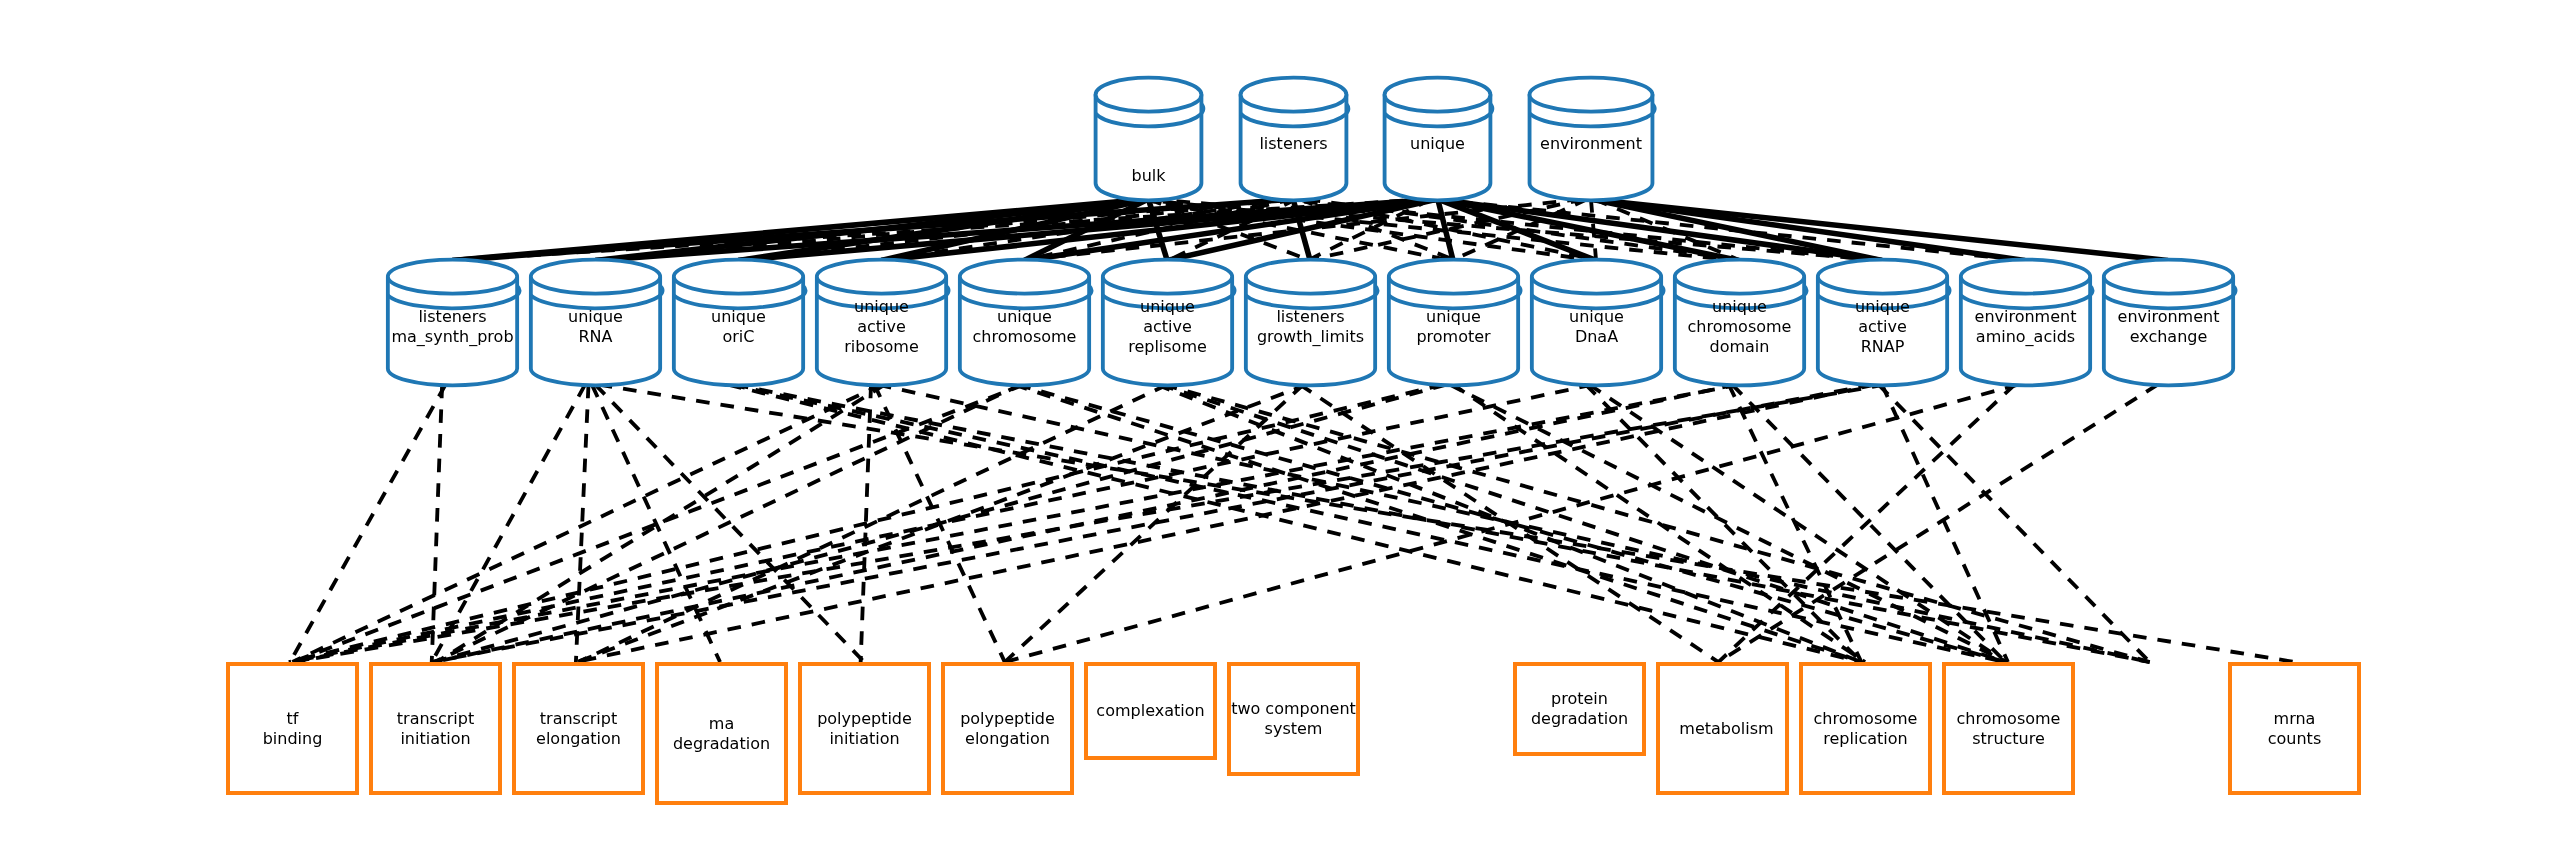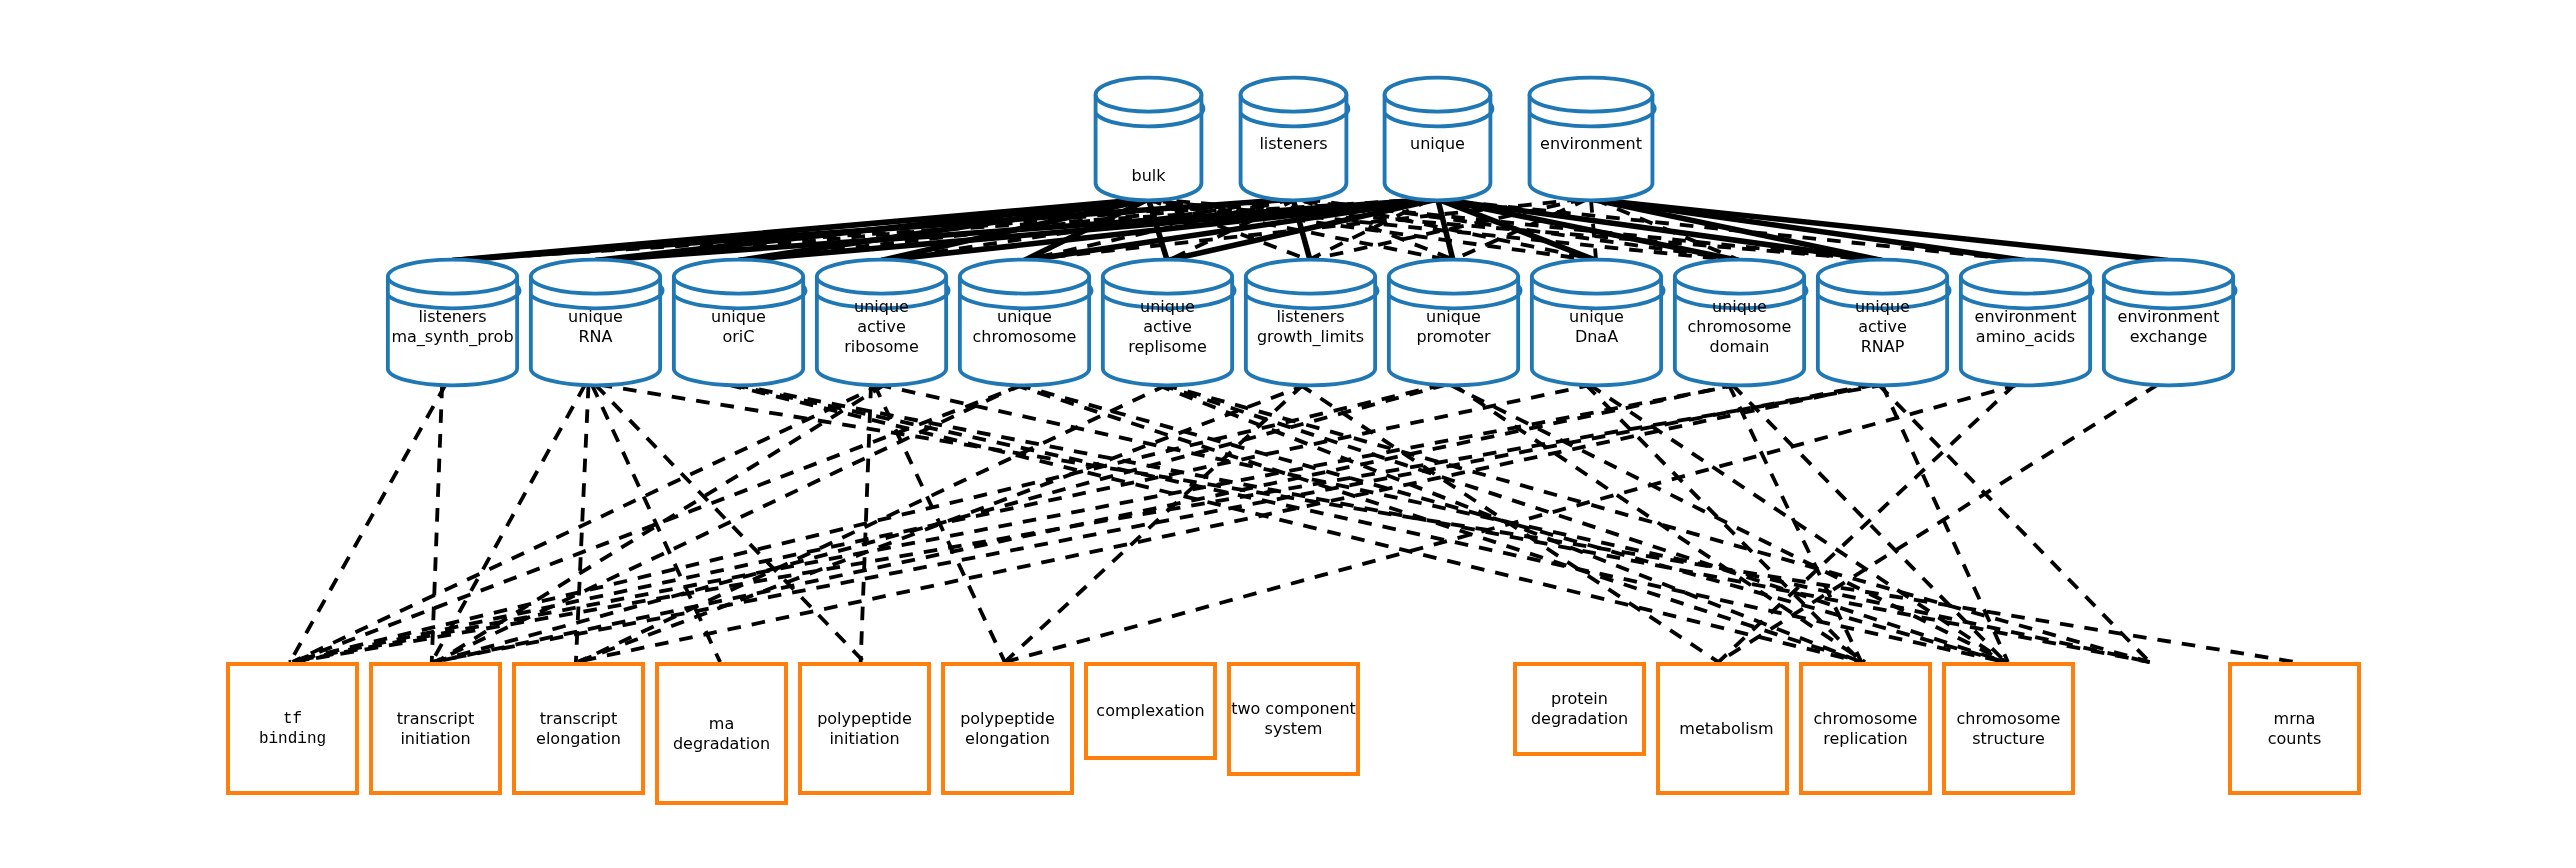--- a/index.html
+++ b/index.html
@@ -317,7 +317,7 @@
         <div class="cyl-label" style="top: 50px;">environment
 exchange</div>
       </div>
-      <div class="proc-box" style="left: 226px; top: 662px; width: 133px; height: 133px; font-family: Liberation Mono, monospace;">
+      <div class="proc-box" style="left: 226px; top: 662px; width: 133px; height: 133px;">
         <div class="proc-label">tf
 binding</div>
       </div>

